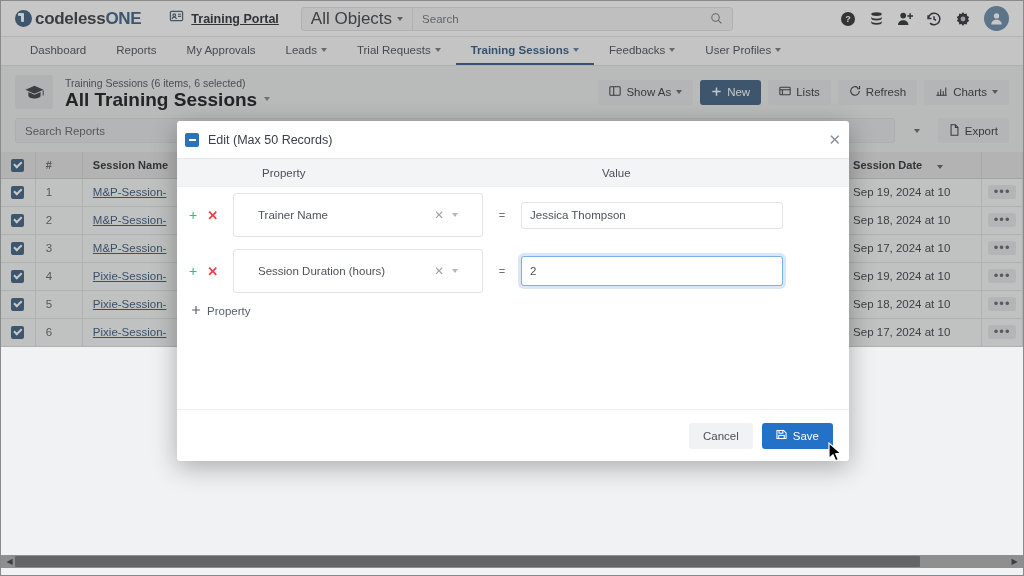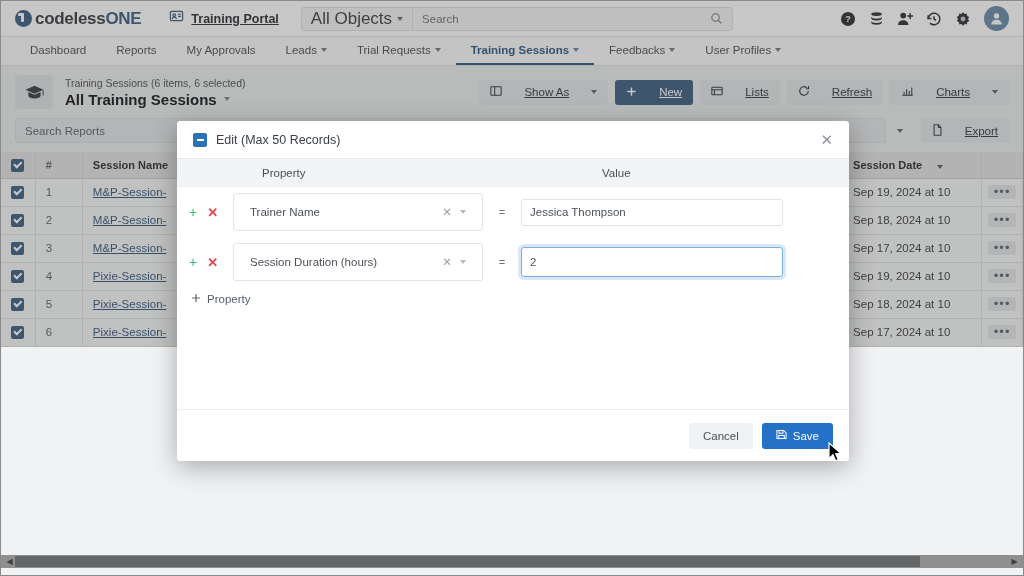--- a/index.html
+++ b/index.html
@@ -103,7 +103,7 @@
     display: flex; align-items: center; justify-content: center; margin-right: 12px;
   }
   .lh-sub { font-size: 10.5px; color: #5d636c; line-height: 14px; }
-  .lh-title { font-size: 15px; font-weight: 700; color: #2a2f36; line-height: 19px;
+  .lh-title { font-size: 19px; font-weight: 700; color: #2a2f36; line-height: 19px;
               display: flex; align-items: center; gap: 7px; }
   .lh-actions { margin-left: auto; display: flex; align-items: center; gap: 7px; }
   .btn {

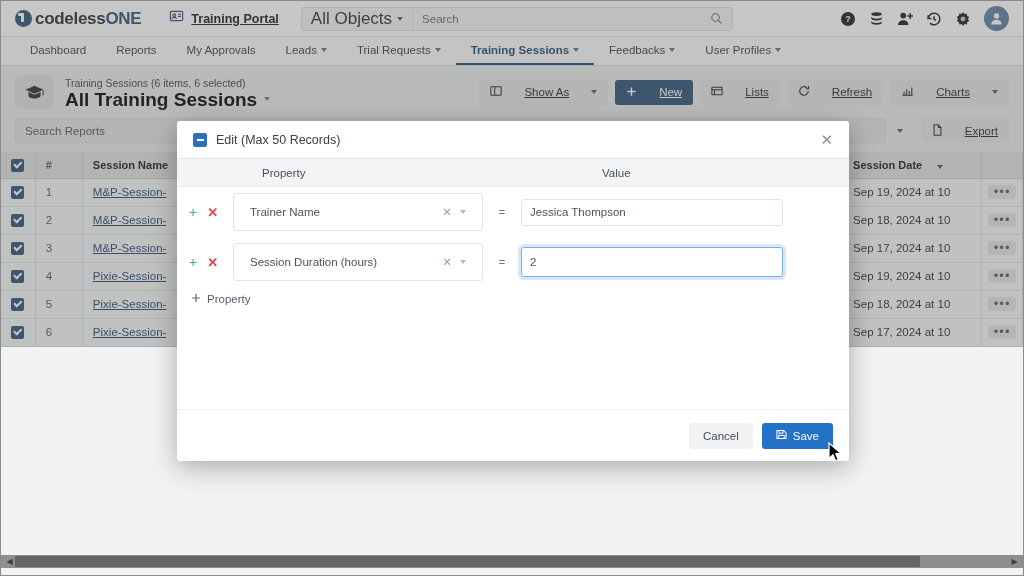--- a/index.html
+++ b/index.html
@@ -107,10 +107,10 @@
               display: flex; align-items: center; gap: 7px; }
   .lh-actions { margin-left: auto; display: flex; align-items: center; gap: 7px; }
   .btn {
-    height: 25px; display: flex; align-items: center; gap: 22px;
+    height: 25px; display: flex; align-items: center; gap: 5px;
     padding: 0 10px; border-radius: 3px; font-size: 11.5px;
     color: #464b53; background: #e6e8eb; border: 1px solid transparent;
-    cursor: pointer; white-space: nowrap; text-decoration: underline;
+    cursor: pointer; white-space: nowrap;
   }
   .btn.primary { background: #2d72b8; color: #fff; }
   .btn.ghost { background: transparent; }

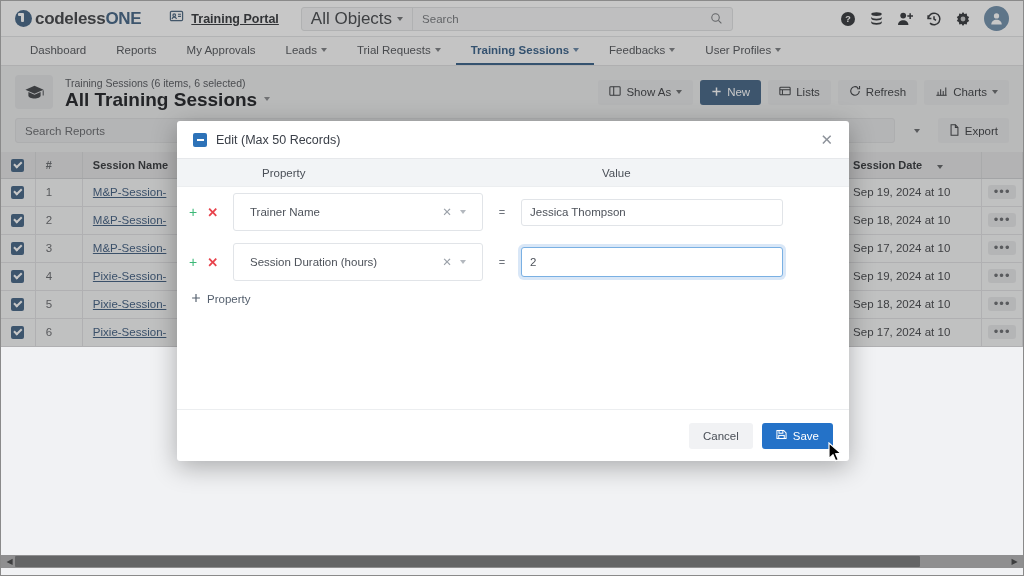--- a/index.html
+++ b/index.html
@@ -183,7 +183,7 @@
   }
   .modal-head {
     height: 38px; display: flex; align-items: center; gap: 9px;
-    padding: 0 16px; border-bottom: 1px solid #e6e8eb;
+    padding: 0 8px; border-bottom: 1px solid #e6e8eb;
   }
   .mini-icon {
     width: 14px; height: 14px; background: #2d72b8; border-radius: 2px;

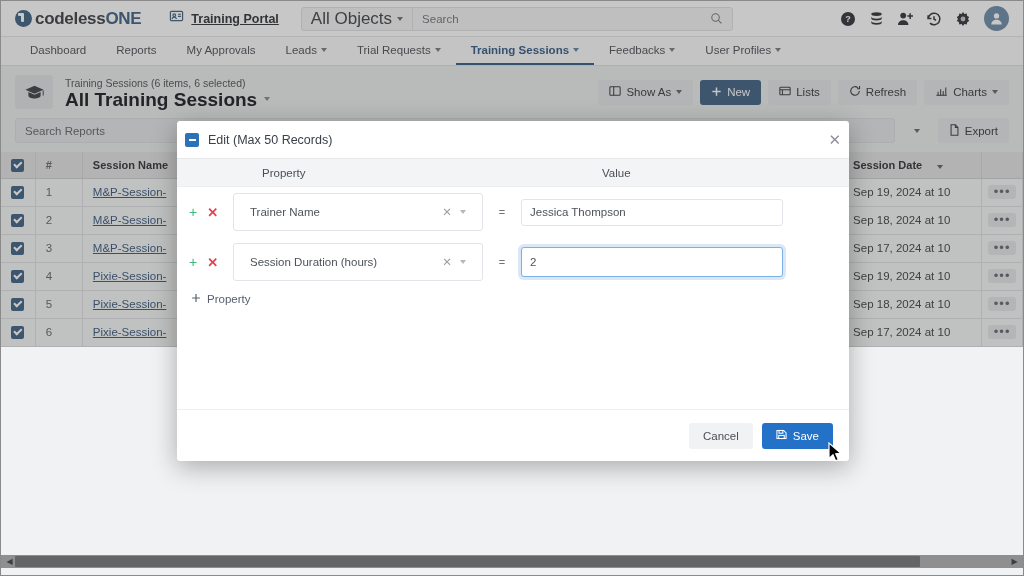--- a/index.html
+++ b/index.html
@@ -207,8 +207,8 @@
   .ic-x { color: #e8424c; font-size: 13px; cursor: pointer; line-height: 1; font-weight: 600; }
 
   .propsel {
-    width: 250px; height: 38px; border: 1px solid #e1e4e8; border-radius: 3px;
-    display: flex; align-items: center; padding: 0 16px;
+    width: 250px; height: 44px; border: 1px solid #e1e4e8; border-radius: 3px;
+    display: flex; align-items: center; padding: 0 24px;
     font-size: 11.5px; color: #4d525a; background: #fff;
   }
   .propsel .sp { margin-left: auto; display: flex; align-items: center; gap: 8px; color: #9aa0a8; }

